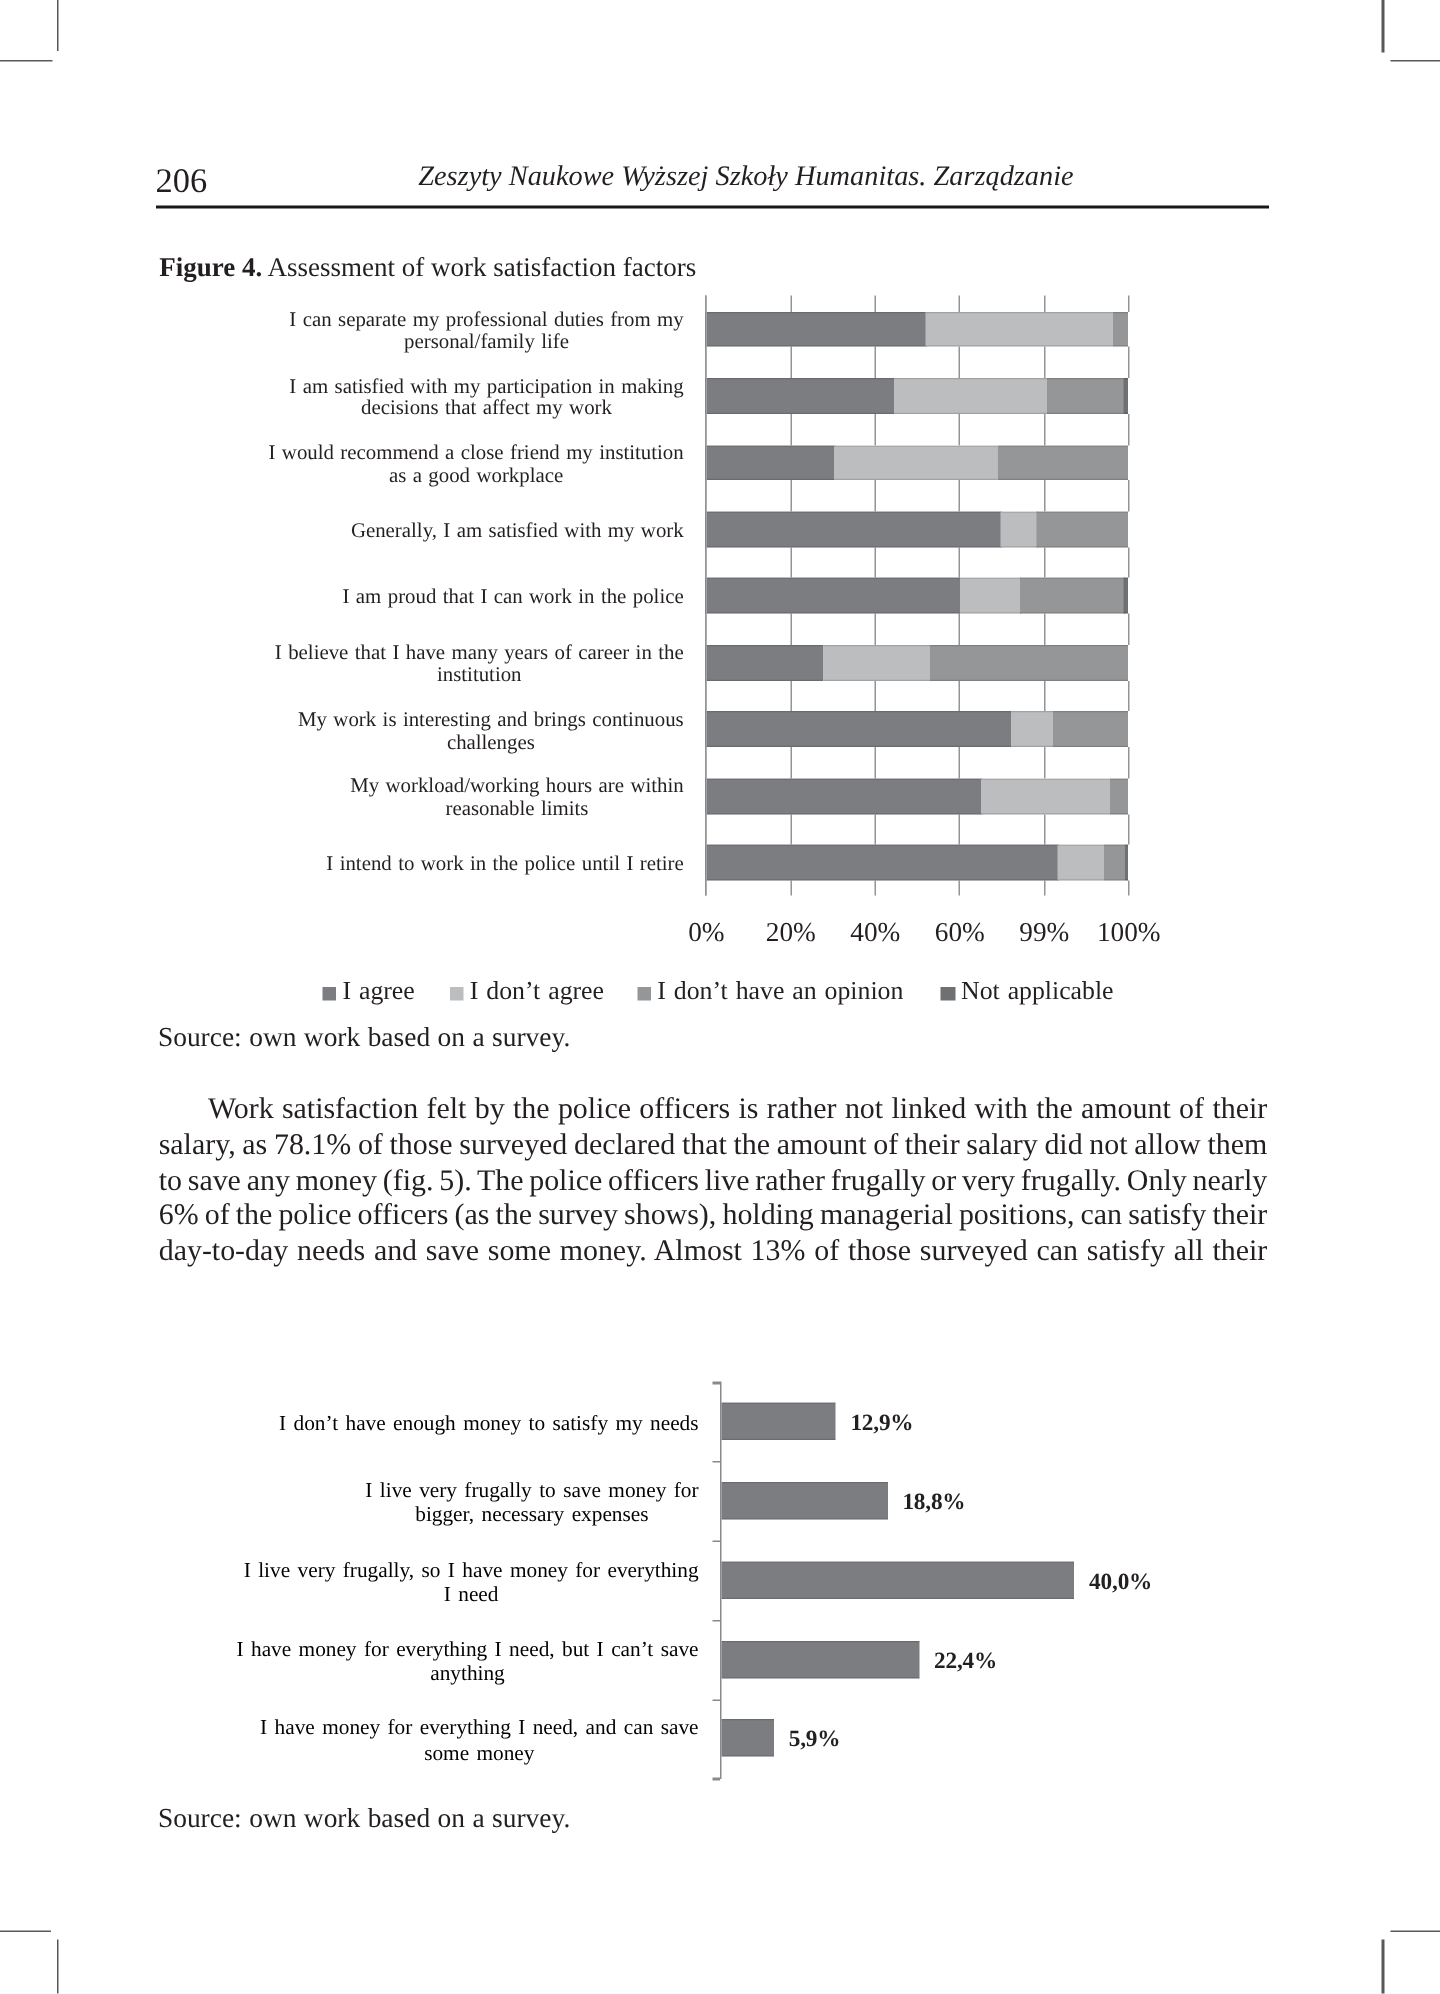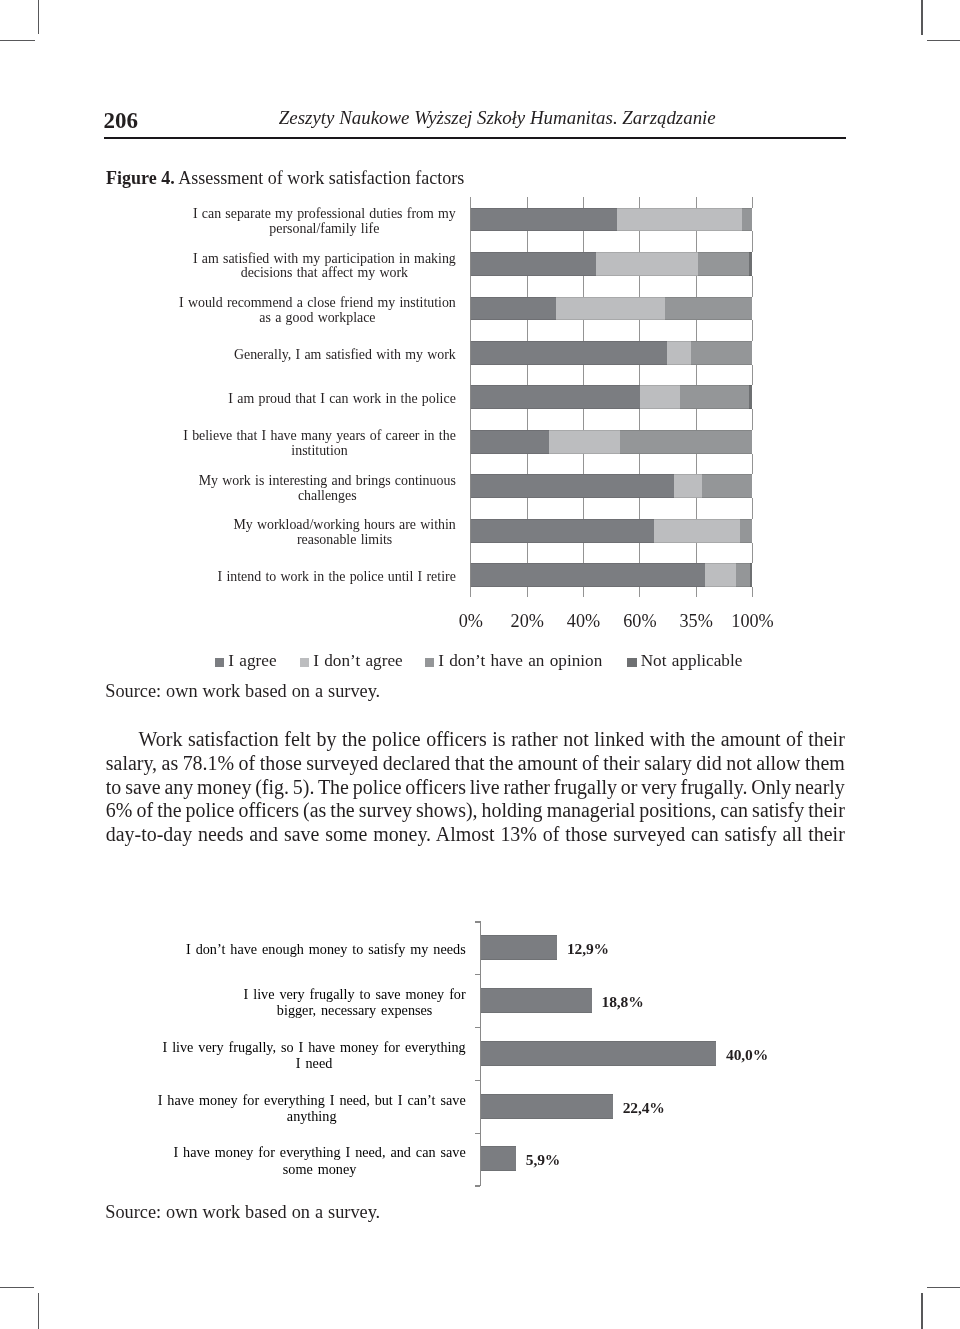--- a/index.html
+++ b/index.html
@@ -17,7 +17,7 @@
   #cm-br-h{left:927px;top:1287px;width:33px;height:1.3px;}
   #cm-br-v{left:921.3px;top:1293px;width:1.3px;height:36px;}
 
-  #pageno{position:absolute;left:103.6px;top:110.1px;font-size:23px;line-height:21px;font-weight:bold;}
+  #pageno{position:absolute;left:103.6px;top:110.1px;font-size:23px;line-height:21px;}
   #runhead{position:absolute;left:126.3px;top:107.5px;width:742px;text-align:center;
            font-style:italic;font-size:18.9px;line-height:19px;}
   #headrule{position:absolute;left:103.8px;top:137.4px;width:742.2px;height:2.1px;background:#19171a;}

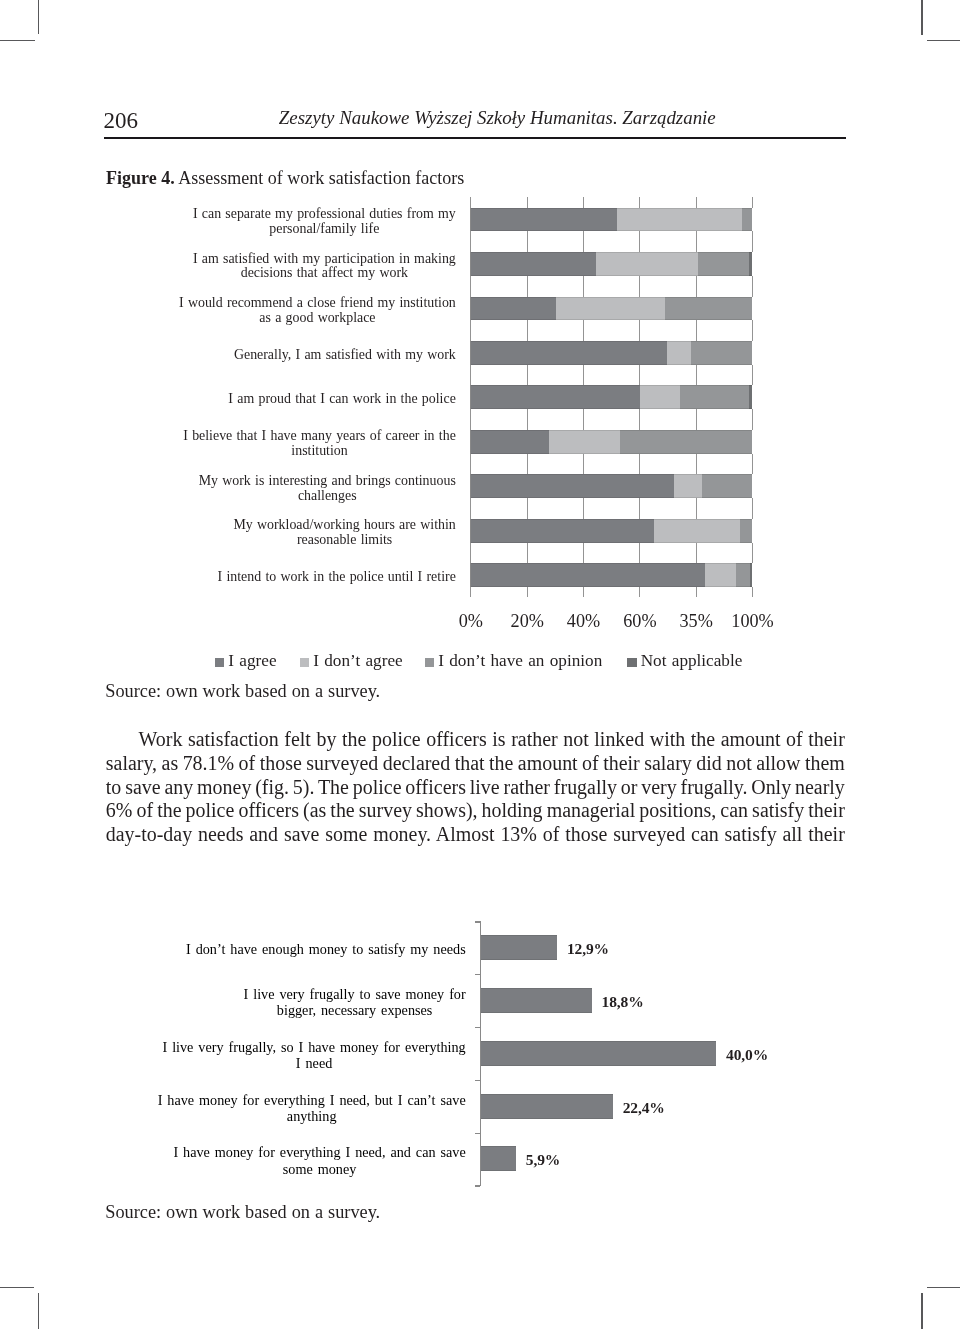--- a/index.html
+++ b/index.html
@@ -208,7 +208,7 @@
         <div class="f4xlab" style="left: 482.22px; width: 90px; top: 611.5px;">20%</div>
         <div class="f4xlab" style="left: 538.54px; width: 90px; top: 611.5px;">40%</div>
         <div class="f4xlab" style="left: 594.86px; width: 90px; top: 611.5px;">60%</div>
-        <div class="f4xlab" style="left: 651.18px; width: 90px; top: 611.5px;">35%</div>
+        <div class="f4xlab" style="left: 651.18px; width: 90px; top: 611.5px;">99%</div>
         <div class="f4xlab" style="left: 707.5px; width: 90px; top: 611.5px;">100%</div>
       </div>
     <div id="f4legend">

